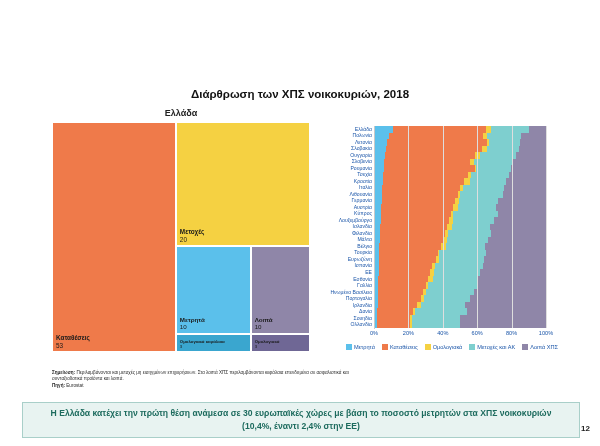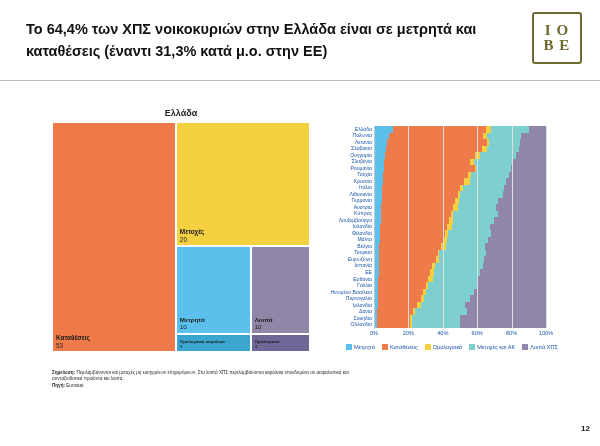--- a/index.html
+++ b/index.html
@@ -122,15 +122,6 @@
 
 <div class="slide">
 
-  <div class="header">
-    <div class="title">Το 64,4% των ΧΠΣ νοικοκυριών στην Ελλάδα είναι σε μετρητά και καταθέσεις (έναντι 31,3% κατά μ.ο. στην ΕΕ)</div>
-    <div class="logo">
-      <div class="logo-inner">
-        <span>I O</span>
-        <span>B E</span>
-      </div>
-    </div>
-  </div>
 
 
   <div class="panel-label" id="gr-label">Ελλάδα</div>

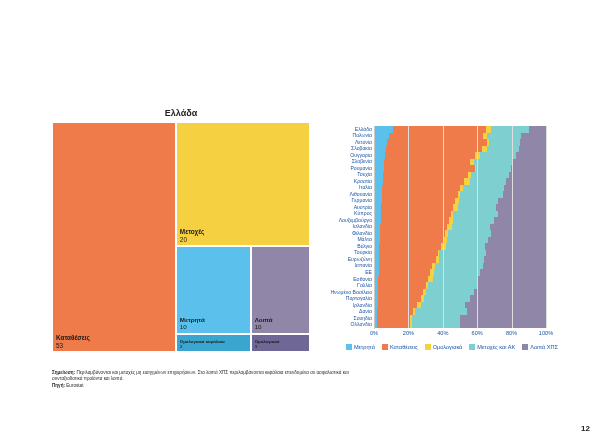--- a/index.html
+++ b/index.html
@@ -123,6 +123,7 @@
 <div class="slide">
 
 
+  <div class="chart-title">Διάρθρωση των ΧΠΣ νοικοκυριών, 2018</div>
 
   <div class="panel-label" id="gr-label">Ελλάδα</div>
 

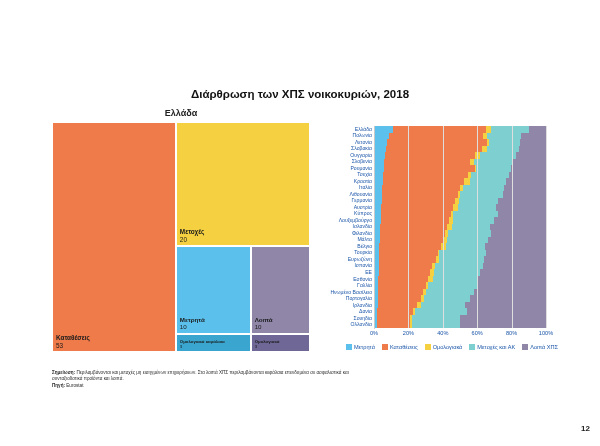--- a/index.html
+++ b/index.html
@@ -463,6 +463,9 @@
     <span>Eurostat</span>
   </div>
 
+  <div class="banner">
+    <div class="banner-txt">Η Ελλάδα κατέχει την πρώτη θέση ανάμεσα σε 30 ευρωπαϊκές χώρες με βάση το ποσοστό μετρητών στα ΧΠΣ νοικοκυριών (10,4%, έναντι 2,4% στην ΕΕ)</div>
+  </div>
   <div class="pagenum">12</div>
 
 </div>

